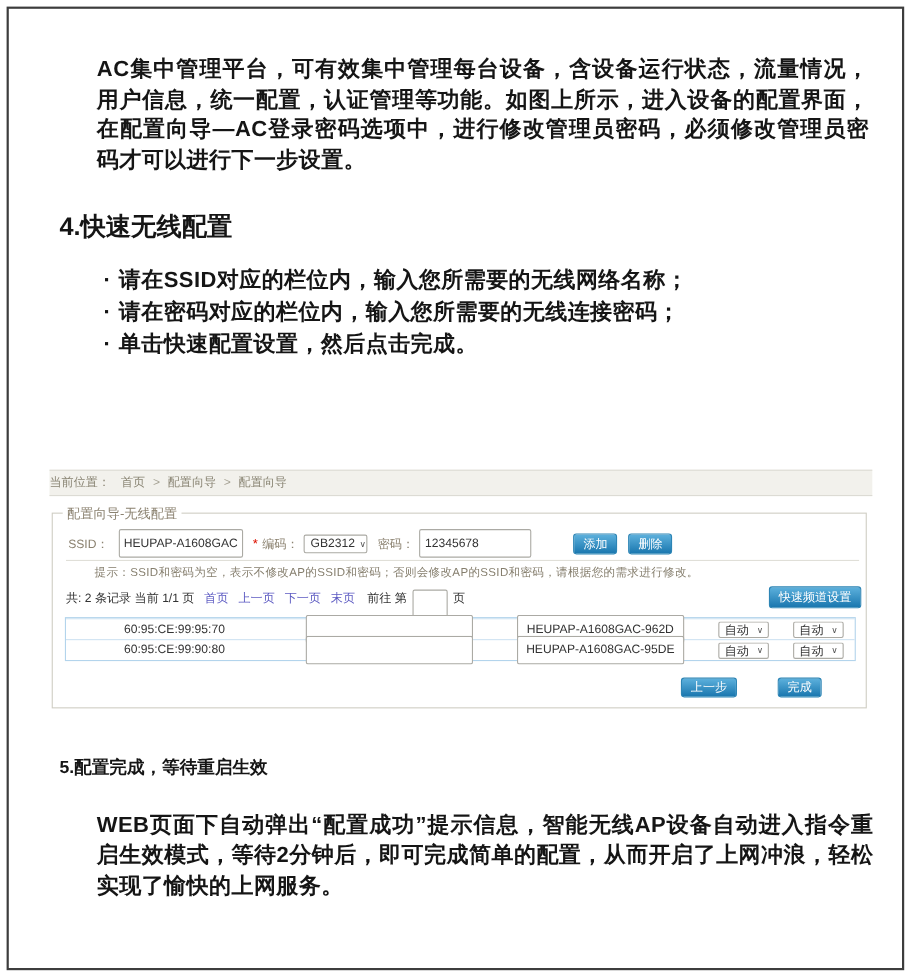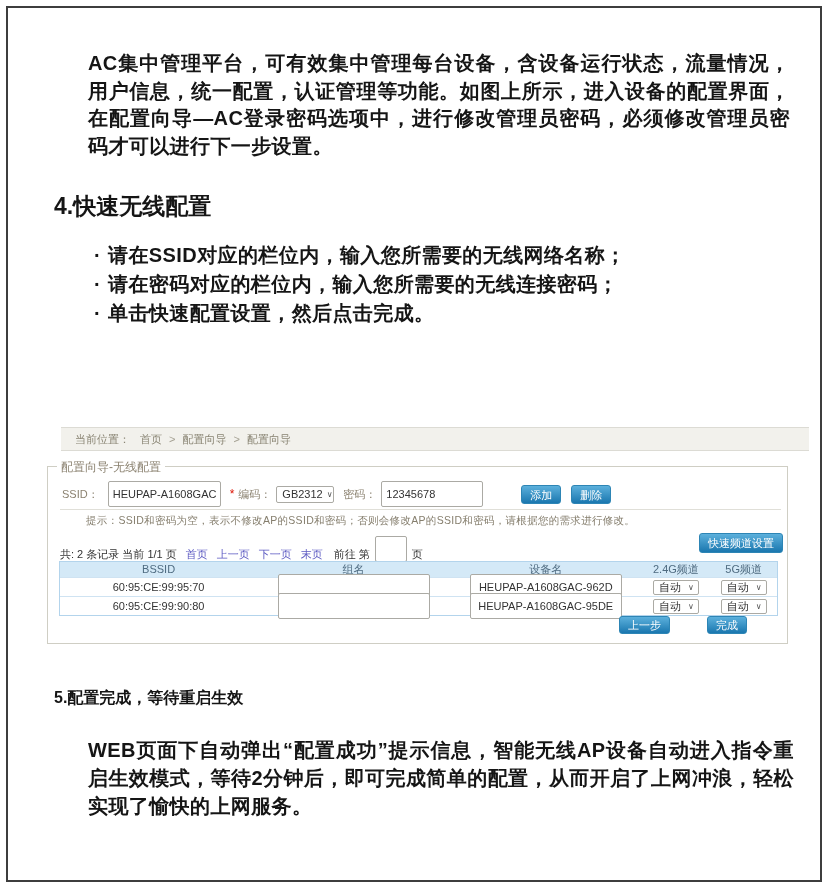--- a/index.html
+++ b/index.html
@@ -25,9 +25,9 @@
 
   
   .shot{position:absolute;left:45px;top:420px;width:748px;height:234px;font-weight:400;}
-  .crumb{position:absolute;left:16px;top:7px;width:100%;height:24px;box-sizing:border-box;
+  .crumb{position:absolute;left:0;top:7px;width:100%;height:24px;box-sizing:border-box;
     background:#f2f1ec;border-top:1px solid #dcdbd4;border-bottom:1px solid #dcdbd4;
-    font-size:11px;color:#8a8574;line-height:22px;padding-left:14px;}
+    font-size:11px;color:#8a8574;line-height:22px;}
   .crumb a{color:#8a8574;text-decoration:none;margin:0 2px;cursor:pointer;}
   .crumb .sep{margin:0 5px;color:#a4a092;}
   .crumb .loc{margin-right:8px;}

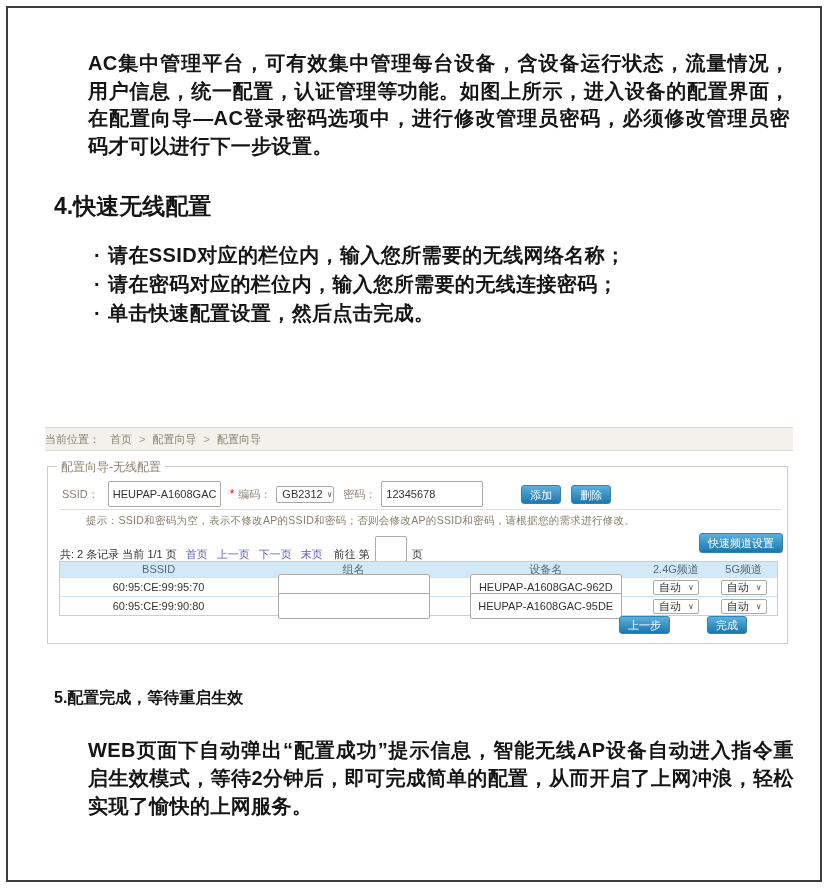--- a/index.html
+++ b/index.html
@@ -59,7 +59,7 @@
   .divider{position:absolute;left:12px;right:6px;top:42px;border-bottom:1px solid #e0dfd8;}
   .hint{position:absolute;left:38px;top:47px;font-size:10.5px;color:#857e6d;letter-spacing:.3px;}
 
-  .pager{position:absolute;left:12px;top:69px;display:flex;align-items:flex-end;
+  .pager{position:absolute;left:12px;top:69px;display:flex;align-items:flex-start;
     font-size:11px;color:#333;white-space:nowrap;}
   .pager a{color:#5c5ac2;text-decoration:none;margin-left:9px;cursor:pointer;}
   .goto{margin-left:11px;}

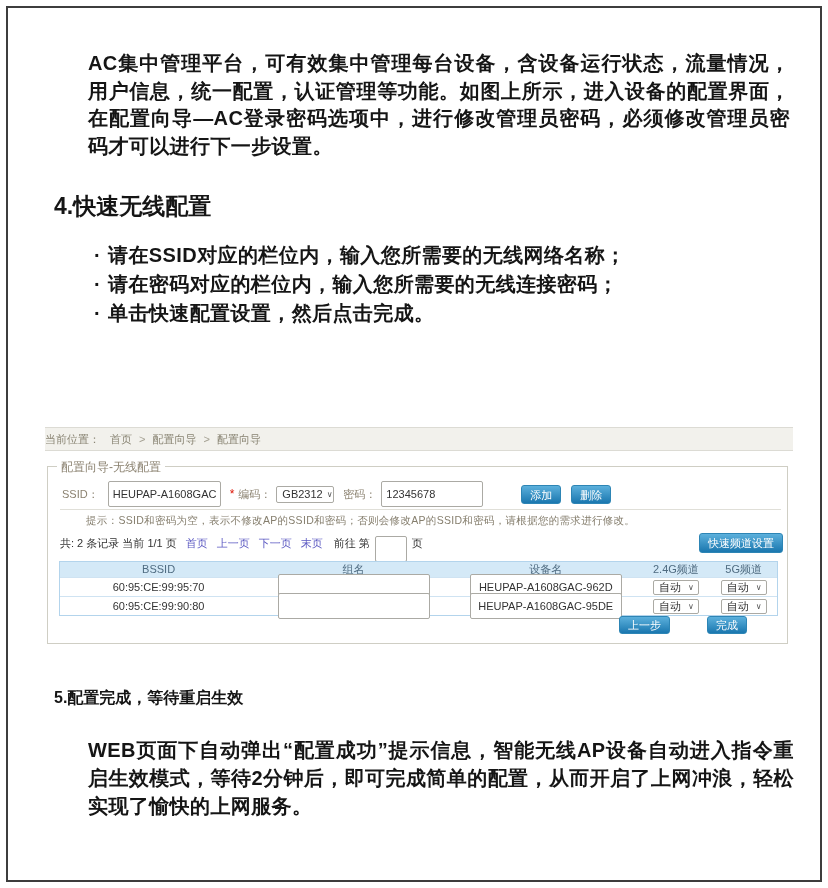--- a/index.html
+++ b/index.html
@@ -135,13 +135,6 @@
     <span class="btn quick">快速频道设置</span>
 
     <div class="tbl">
-      <div class="tr thead">
-        <div class="c1">BSSID</div>
-        <div class="c2">组名</div>
-        <div class="c3">设备名</div>
-        <div class="c4">2.4G频道</div>
-        <div class="c5">5G频道</div>
-      </div>
       <div class="tr row">
         <div class="c1">60:95:CE:99:95:70</div>
         <div class="c2"><input class="txt group-in" style=""></div>

